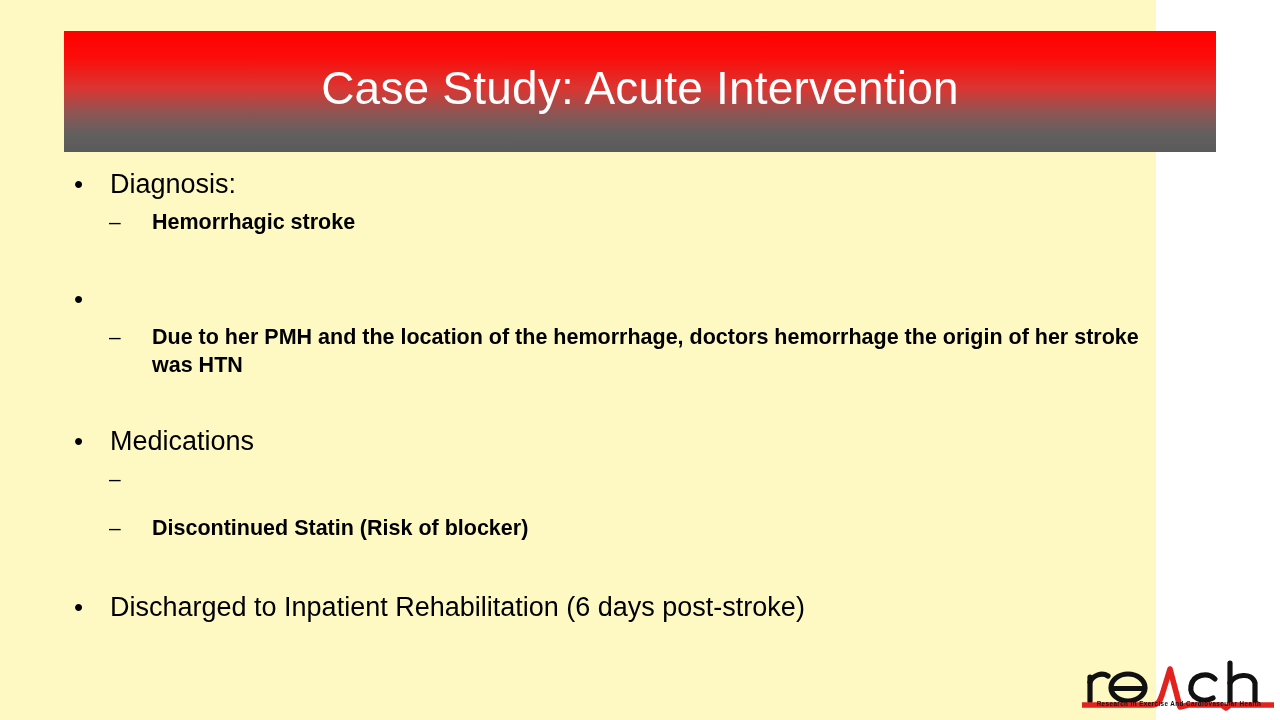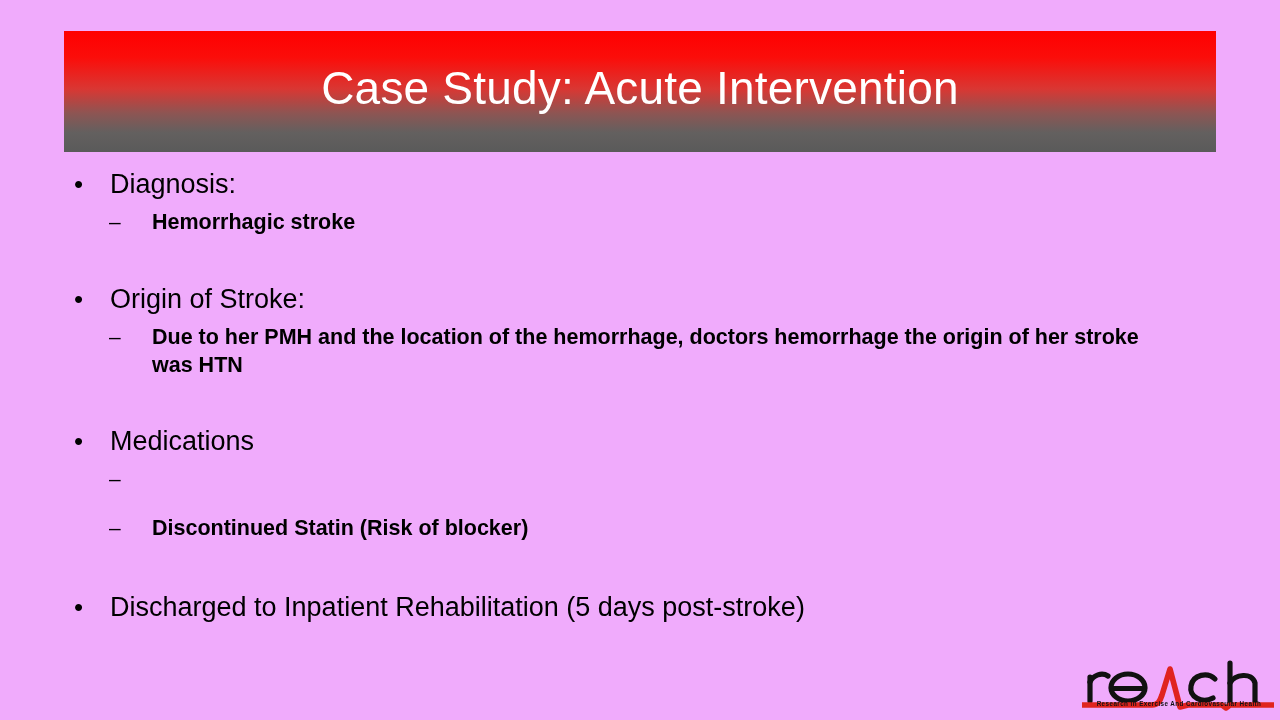--- a/index.html
+++ b/index.html
@@ -21,9 +21,9 @@
     position: absolute;
     left: 0;
     top: 0;
-    width: 1280px;
+    width: 1156px;
     height: 720px;
-    background: #f0abfc;
+    background: #fef9c3;
   }
 
   

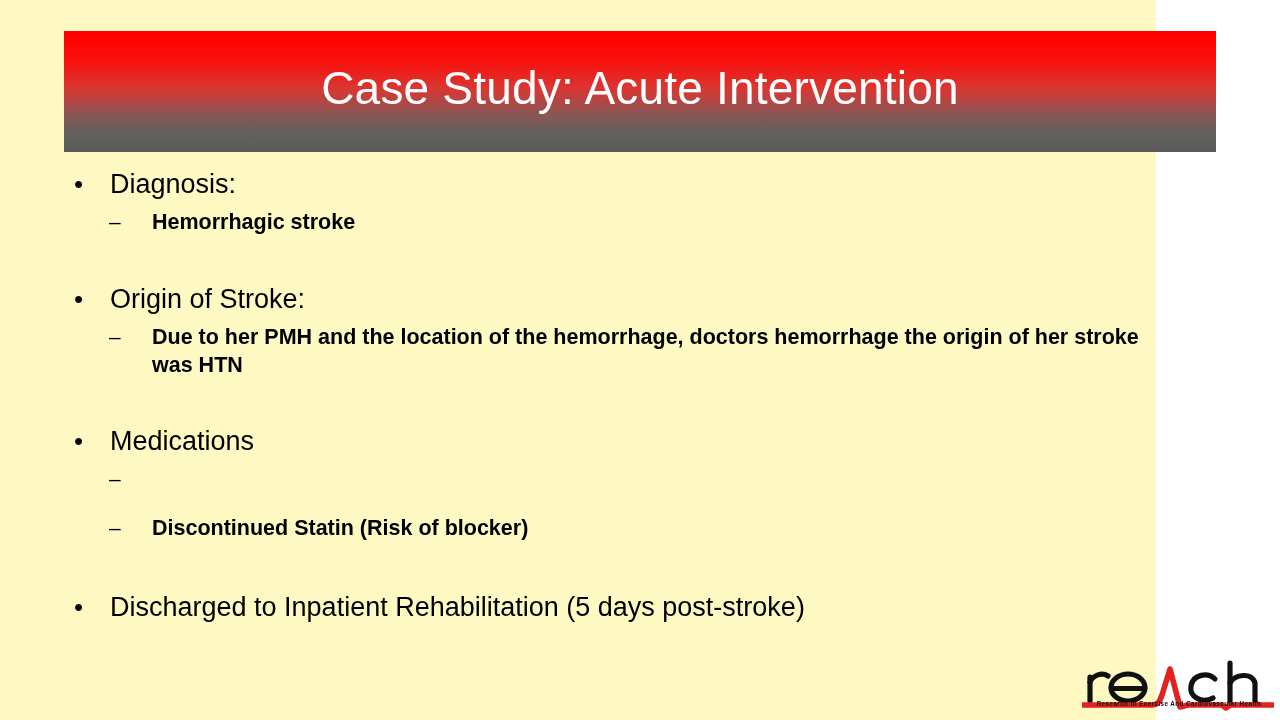--- a/index.html
+++ b/index.html
@@ -171,7 +171,6 @@
     <div class="bullet-group">
       <div class="l1-row">
         <span class="l1-marker">•</span>
-        <span class="l1-text">Origin of Stroke:</span>
       </div>
       <div class="l2-row">
         <span class="l2-marker">–</span>

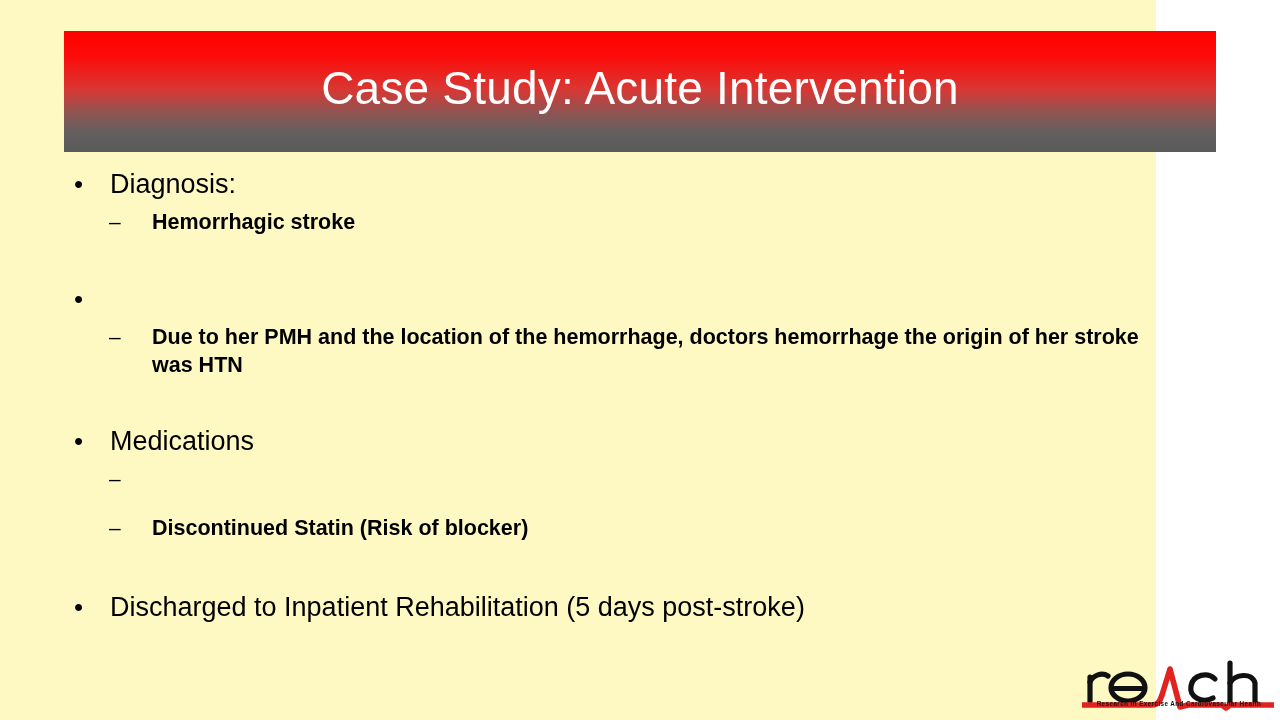--- a/index.html
+++ b/index.html
@@ -200,7 +200,7 @@
     <div class="bullet-group">
       <div class="l1-row">
         <span class="l1-marker">•</span>
-        <span class="l1-text">Discharged to Inpatient Rehabilitation (5 days post-stroke)</span>
+        <span class="l1-text">Discharged to Inpatient Rehabilitation (6 days post-stroke)</span>
       </div>
     </div>
 

